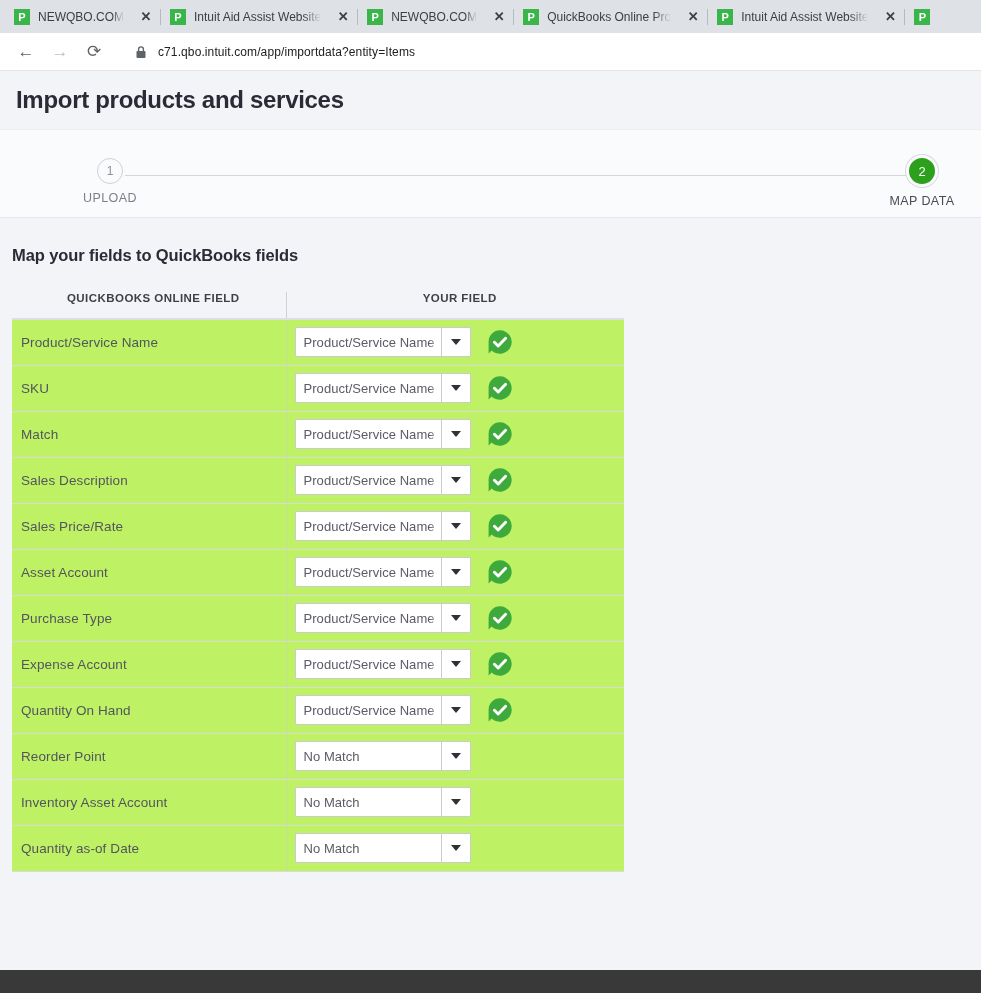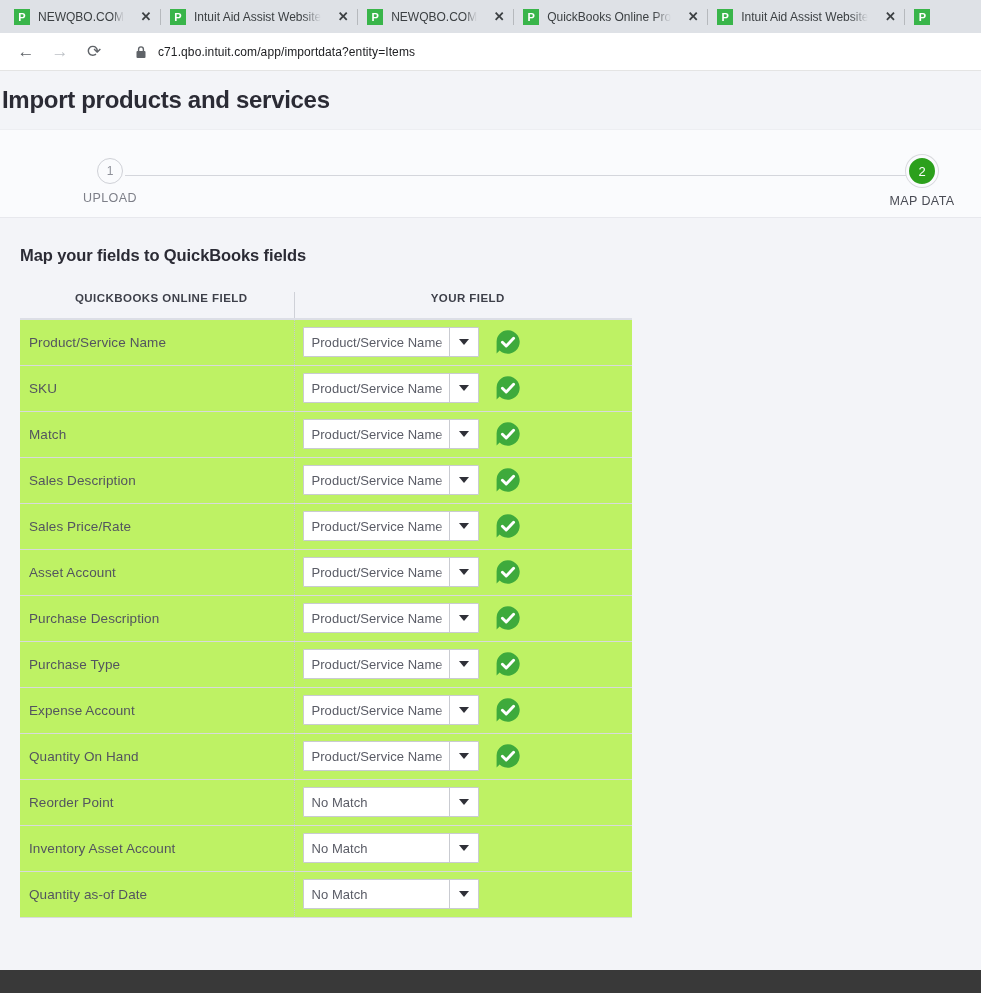--- a/index.html
+++ b/index.html
@@ -125,7 +125,7 @@
     background: #f3f4f8;
     display: flex;
     align-items: center;
-    padding-left: 2px;
+    padding-left: 16px;
   }
   .page-title {
     font-size: 24px;

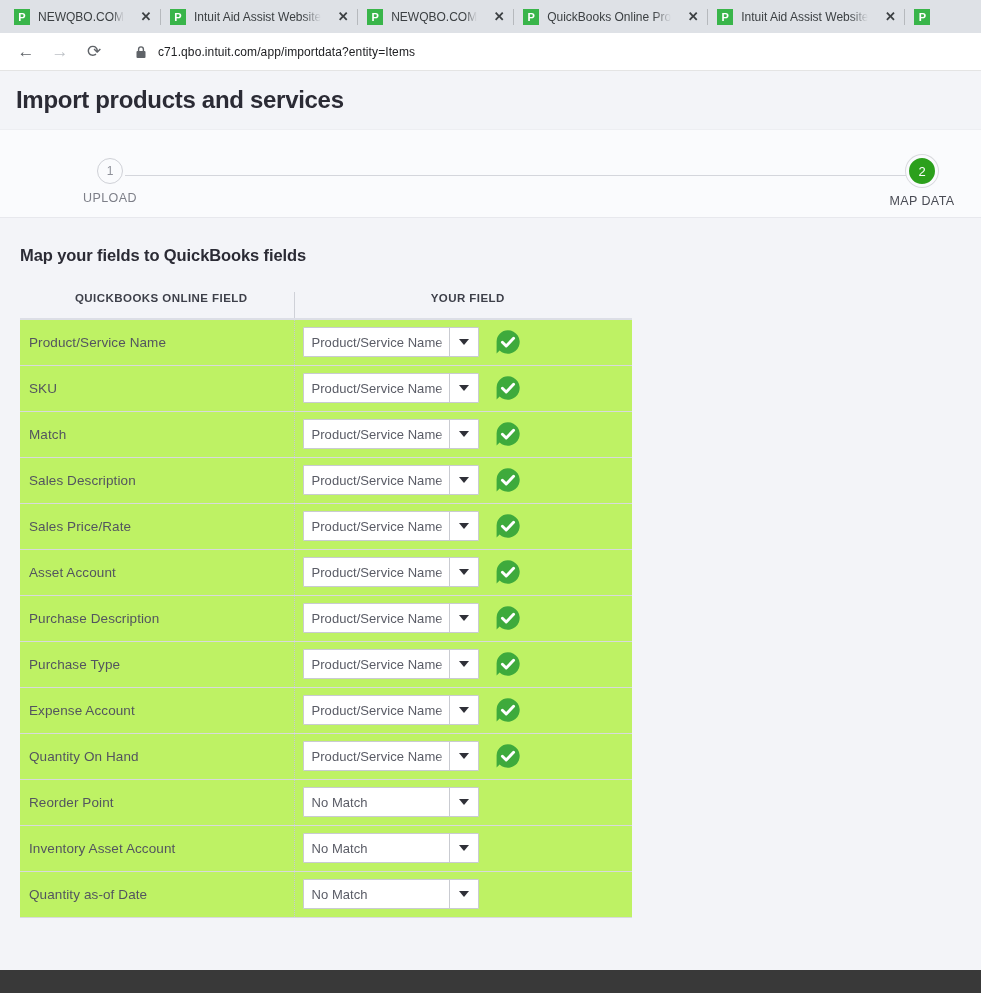--- a/index.html
+++ b/index.html
@@ -192,7 +192,7 @@
   #step-mapdata { left: 862px; top: 25px; }
 
   
-  .map-section { padding: 28px 0 0 20px; }
+  .map-section { padding: 28px 0 0 12px; }
   .section-title {
     font-size: 16.5px;
     font-weight: bold;

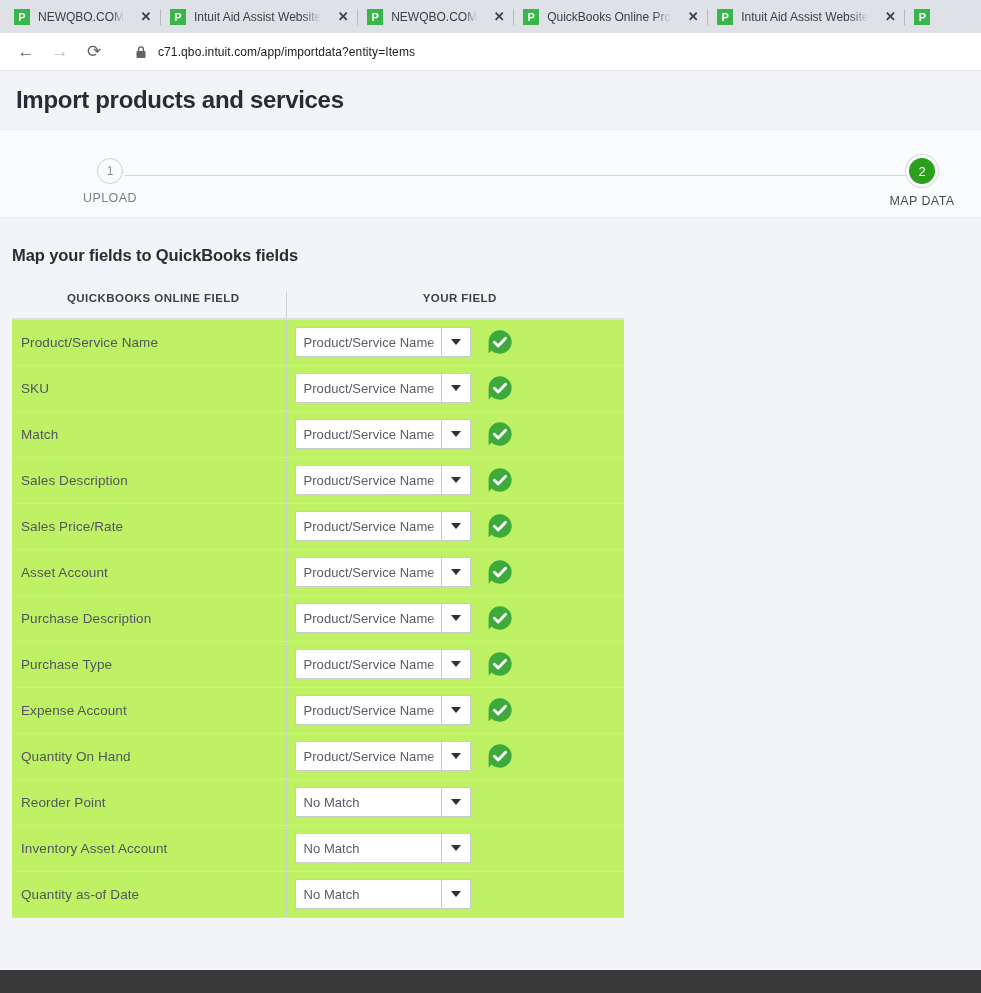--- a/index.html
+++ b/index.html
@@ -500,23 +500,6 @@
             </td>
           </tr>
           <tr>
-            <td class="field-name">Purchase Description</td>
-            <td class="your-field">
-              <div class="select-wrap">
-                <div class="fake-select">
-                  <span class="val">Product/Service Name</span>
-                  <span class="arrow">
-                    <i></i>
-                  </span>
-                </div>
-                <span class="check-badge"><svg width="26" height="26" viewBox="0 0 26 26">
-                    <path d="M13 1.2 A11.8 11.8 0 1 1 4.6 21.4 L1.6 24.4 L1.6 13 A11.4 11.4 0 0 1 13 1.2 Z" fill="#3eaa3c"></path>
-                    <path d="M7.4 13.2 L11.2 17 L18.6 9.3" fill="none" stroke="#ffffff" stroke-width="2.9" stroke-linecap="round" stroke-linejoin="round"></path>
-                  </svg></span>
-              </div>
-            </td>
-          </tr>
-          <tr>
             <td class="field-name">Purchase Type</td>
             <td class="your-field">
               <div class="select-wrap">

